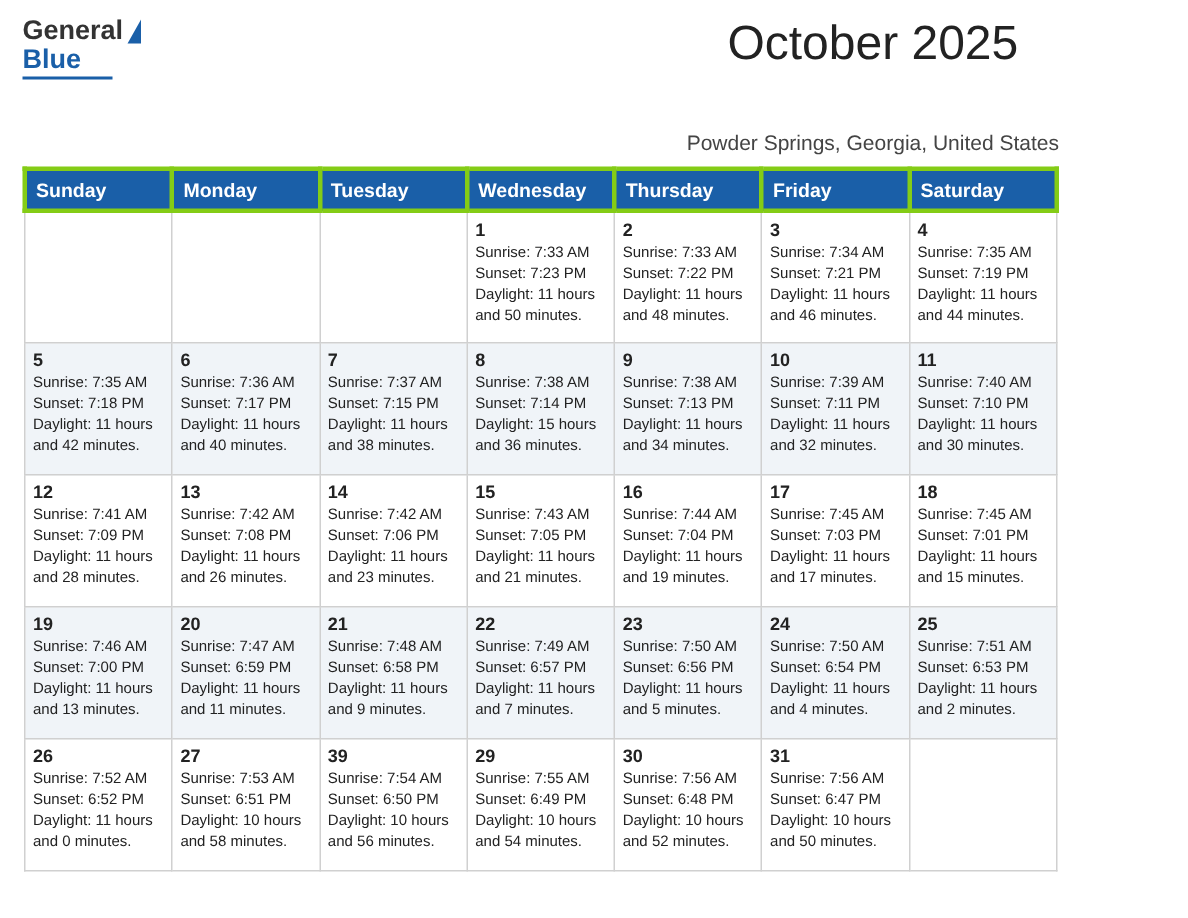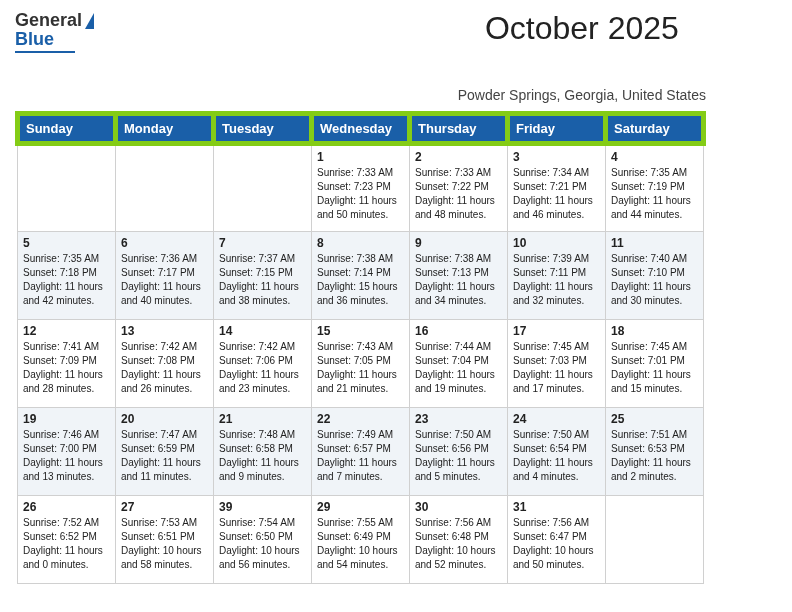--- a/index.html
+++ b/index.html
@@ -61,7 +61,7 @@
       padding: 5px 6px;
       font-size: 13px;
       font-weight: bold;
-      border: 5px solid #84cc16;
+      border: 3px solid #84cc16;
     }
     .calendar td {
       border: 1px solid #d0d0d0;

